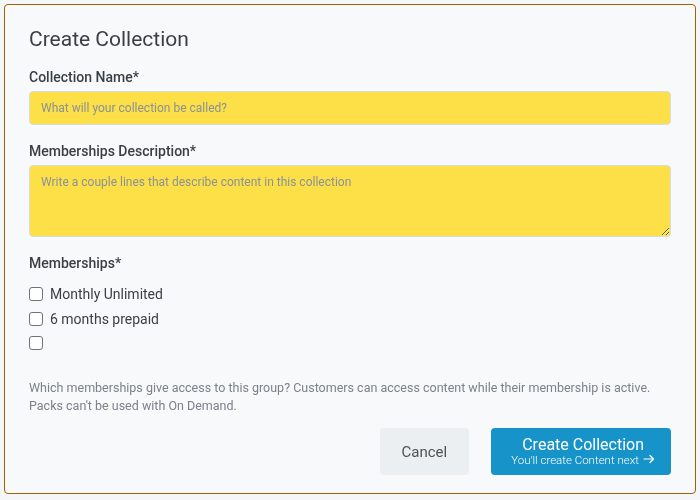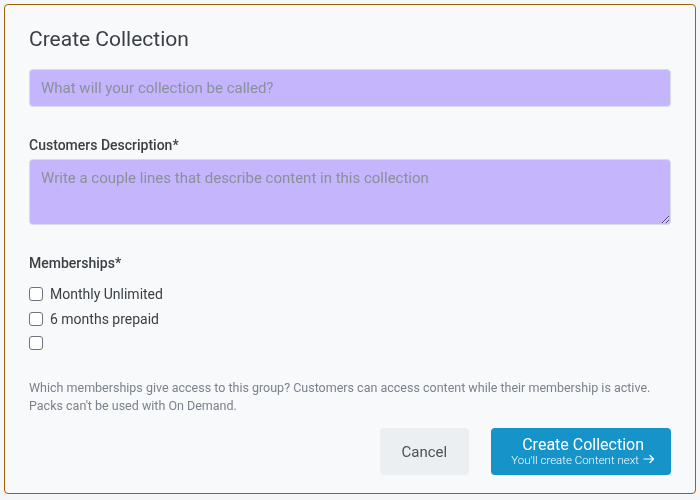--- a/index.html
+++ b/index.html
@@ -125,6 +125,7 @@
 <div class="panel">
   <h1 class="title">Create Collection</h1>
 
+  <label class="field-label">Collection Name*</label>
   <input type="text" class="text-input" placeholder="What will your collection be called?" style="">
 
   <label class="field-label">Customers Description*</label>

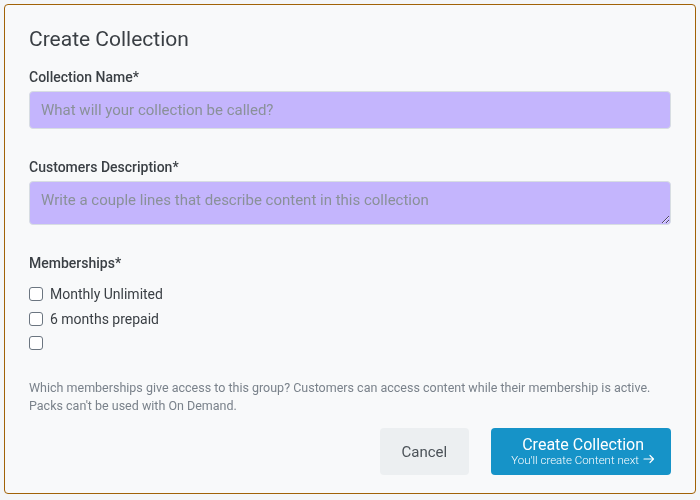--- a/index.html
+++ b/index.html
@@ -37,10 +37,10 @@
       border: 1px solid #d7dde2;
       border-radius: 4px;
       padding: 9px 11px;
-      font-size: 15px;
+      font-size: 12px;
       color: #3a3f44;
-      background: #c4b5fd;
-      margin-bottom: 30px;
+      background: #fde047;
+      margin-bottom: 18px;
       font-family: inherit;
     }
     .text-input::placeholder { color: #8a9199; }

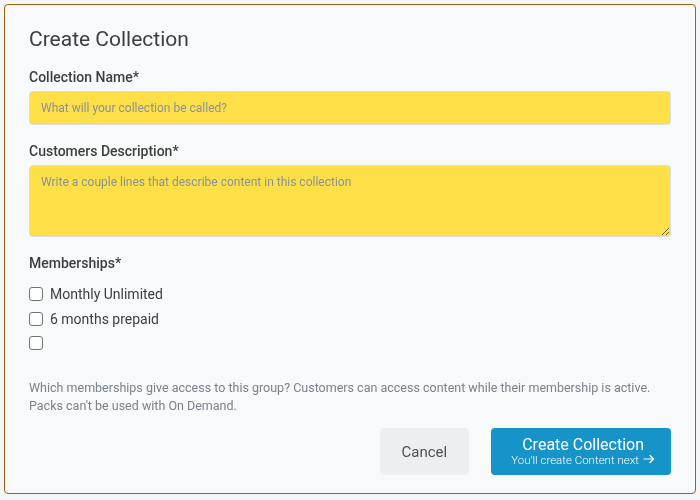--- a/index.html
+++ b/index.html
@@ -128,7 +128,7 @@
   <label class="field-label">Collection Name*</label>
   <input type="text" class="text-input" placeholder="What will your collection be called?" style="">
 
-  <label class="field-label">Customers Description*</label>
+  <label class="field-label">Memberships Description*</label>
   <textarea class="text-input" placeholder="Write a couple lines that describe content in this collection" style=""></textarea>
 
   <label class="field-label">Memberships*</label>

